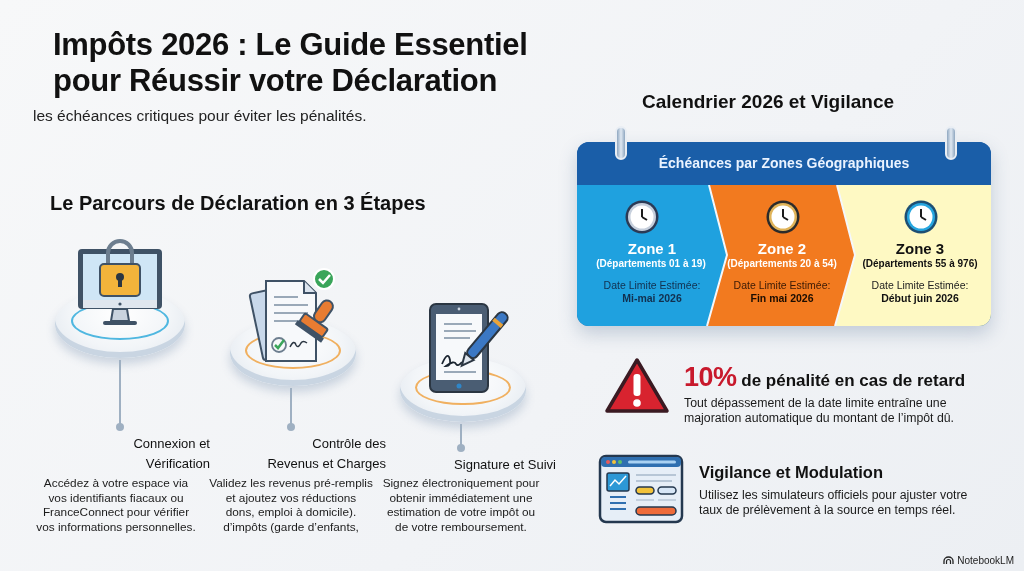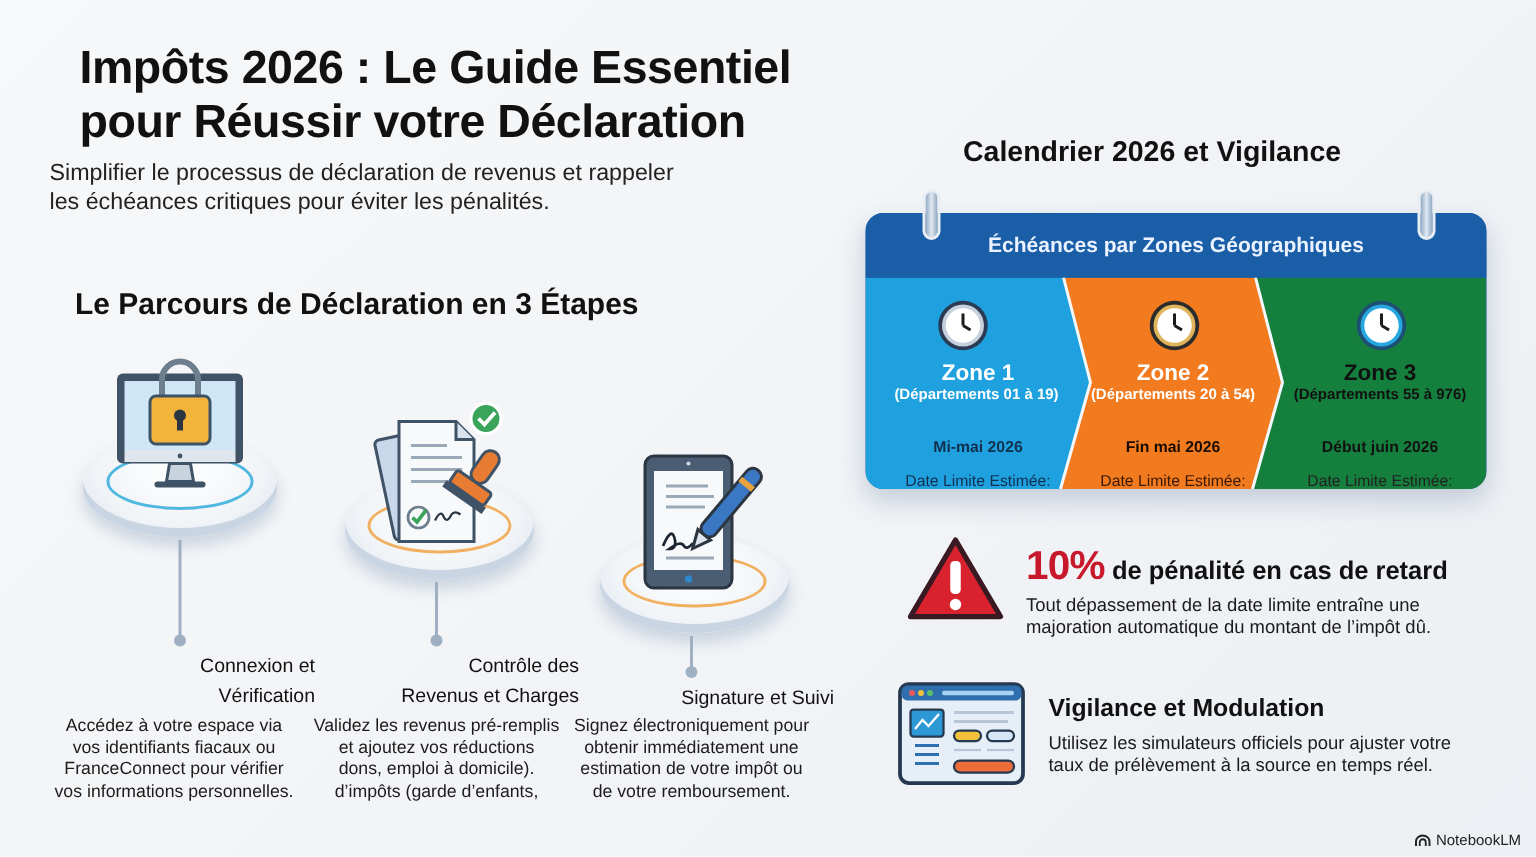--- a/index.html
+++ b/index.html
@@ -107,7 +107,6 @@
   <div>pour Réussir votre Déclaration</div>
 </div>
 <div class="abs subtitle">
-  <div>Simplifier le processus de déclaration de revenus et rappeler</div>
   <div>les échéances critiques pour éviter les pénalités.</div>
 </div>
 

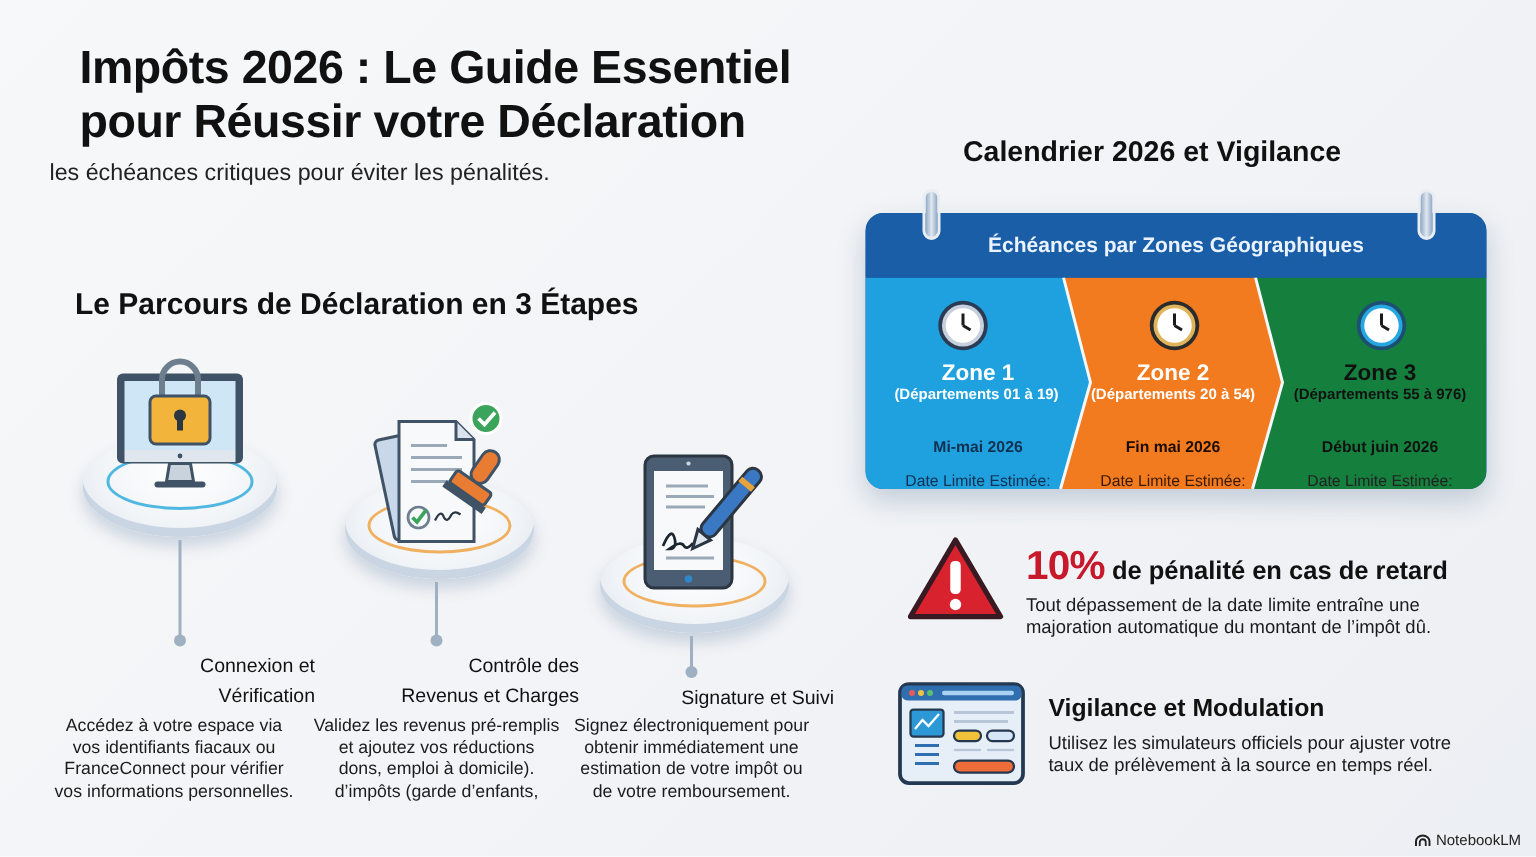--- a/index.html
+++ b/index.html
@@ -70,7 +70,7 @@
     clip-path: polygon(0 0, 132px 0, 150px 70px, 130px 141px, 0 141px); }
   .zone-2 { left: 118px; width: 160px; background: #f27a1f; z-index: 2;
     clip-path: polygon(0 0, 142px 0, 160px 70px, 140px 141px, 12px 141px, 32px 70px, 14px 0); }
-  .zone-3 { left: 258px; width: 156px; background: #15803d; z-index: 1;
+  .zone-3 { left: 258px; width: 156px; background: #fef9c3; z-index: 1;
     clip-path: polygon(0 0, 156px 0, 156px 141px, 0 141px, 20px 70px, 2px 0); }
   .zone-sep { position: absolute; top: 0; height: 141px; z-index: 4; }
   .clock {

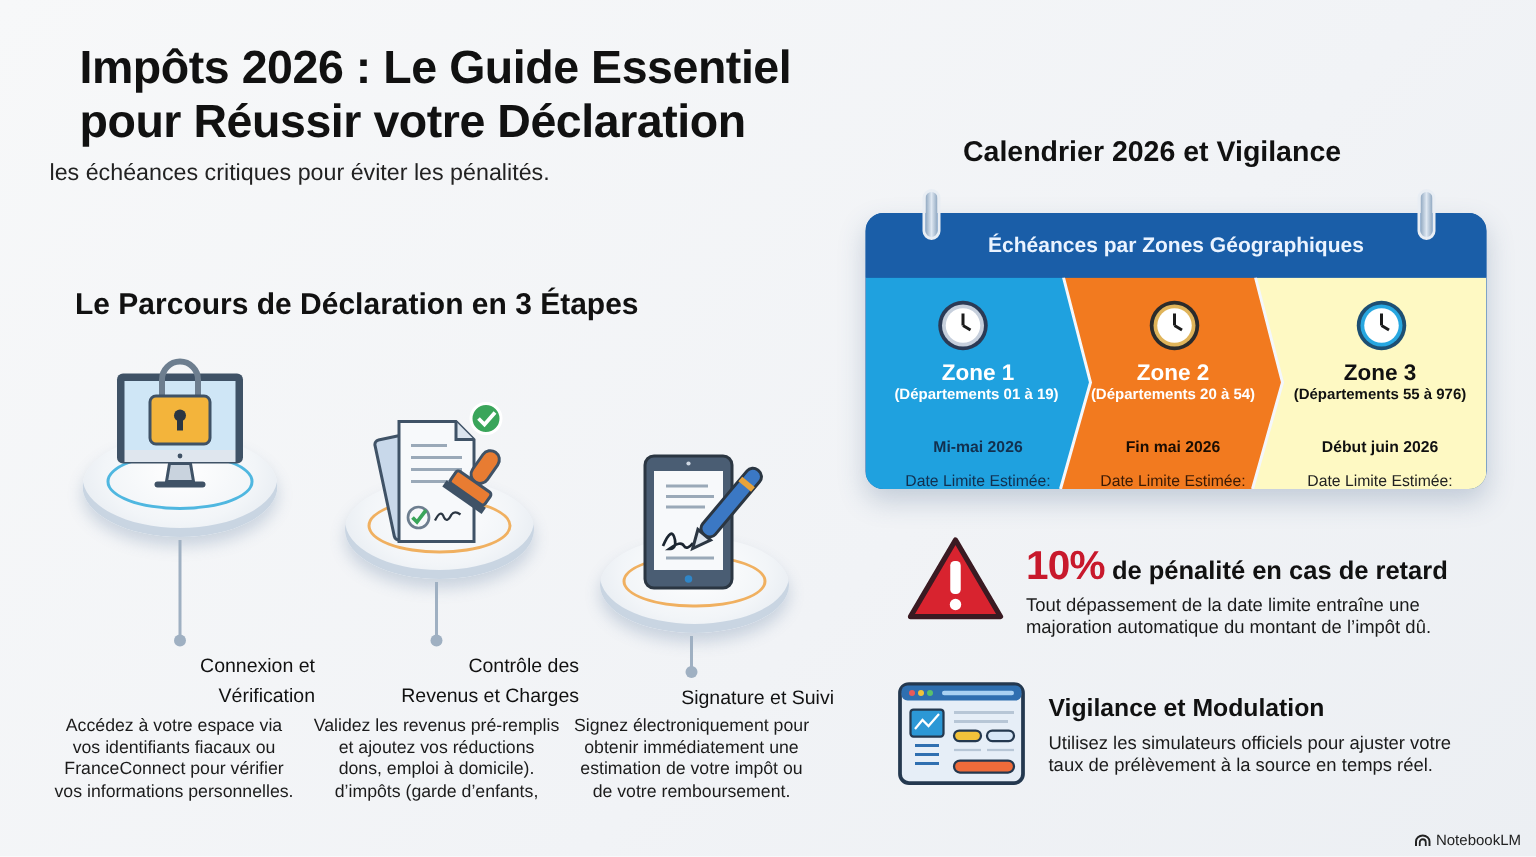--- a/index.html
+++ b/index.html
@@ -78,7 +78,7 @@
   }
   .zone-name { position: absolute; width: 150px; font-size: 15px; font-weight: 700; line-height: 18px; }
   .zone-depts { position: absolute; width: 160px; font-size: 10px; font-weight: 700; line-height: 12px; }
-  .zone-label { position: absolute; width: 150px; font-size: 10.5px; line-height: 13px; margin-top: 36px; }
+  .zone-label { position: absolute; width: 150px; font-size: 10.5px; line-height: 13px; }
   .zone-date { position: absolute; width: 150px; font-size: 10.5px; font-weight: 700; line-height: 13px; }
 
   .ring-hook {

